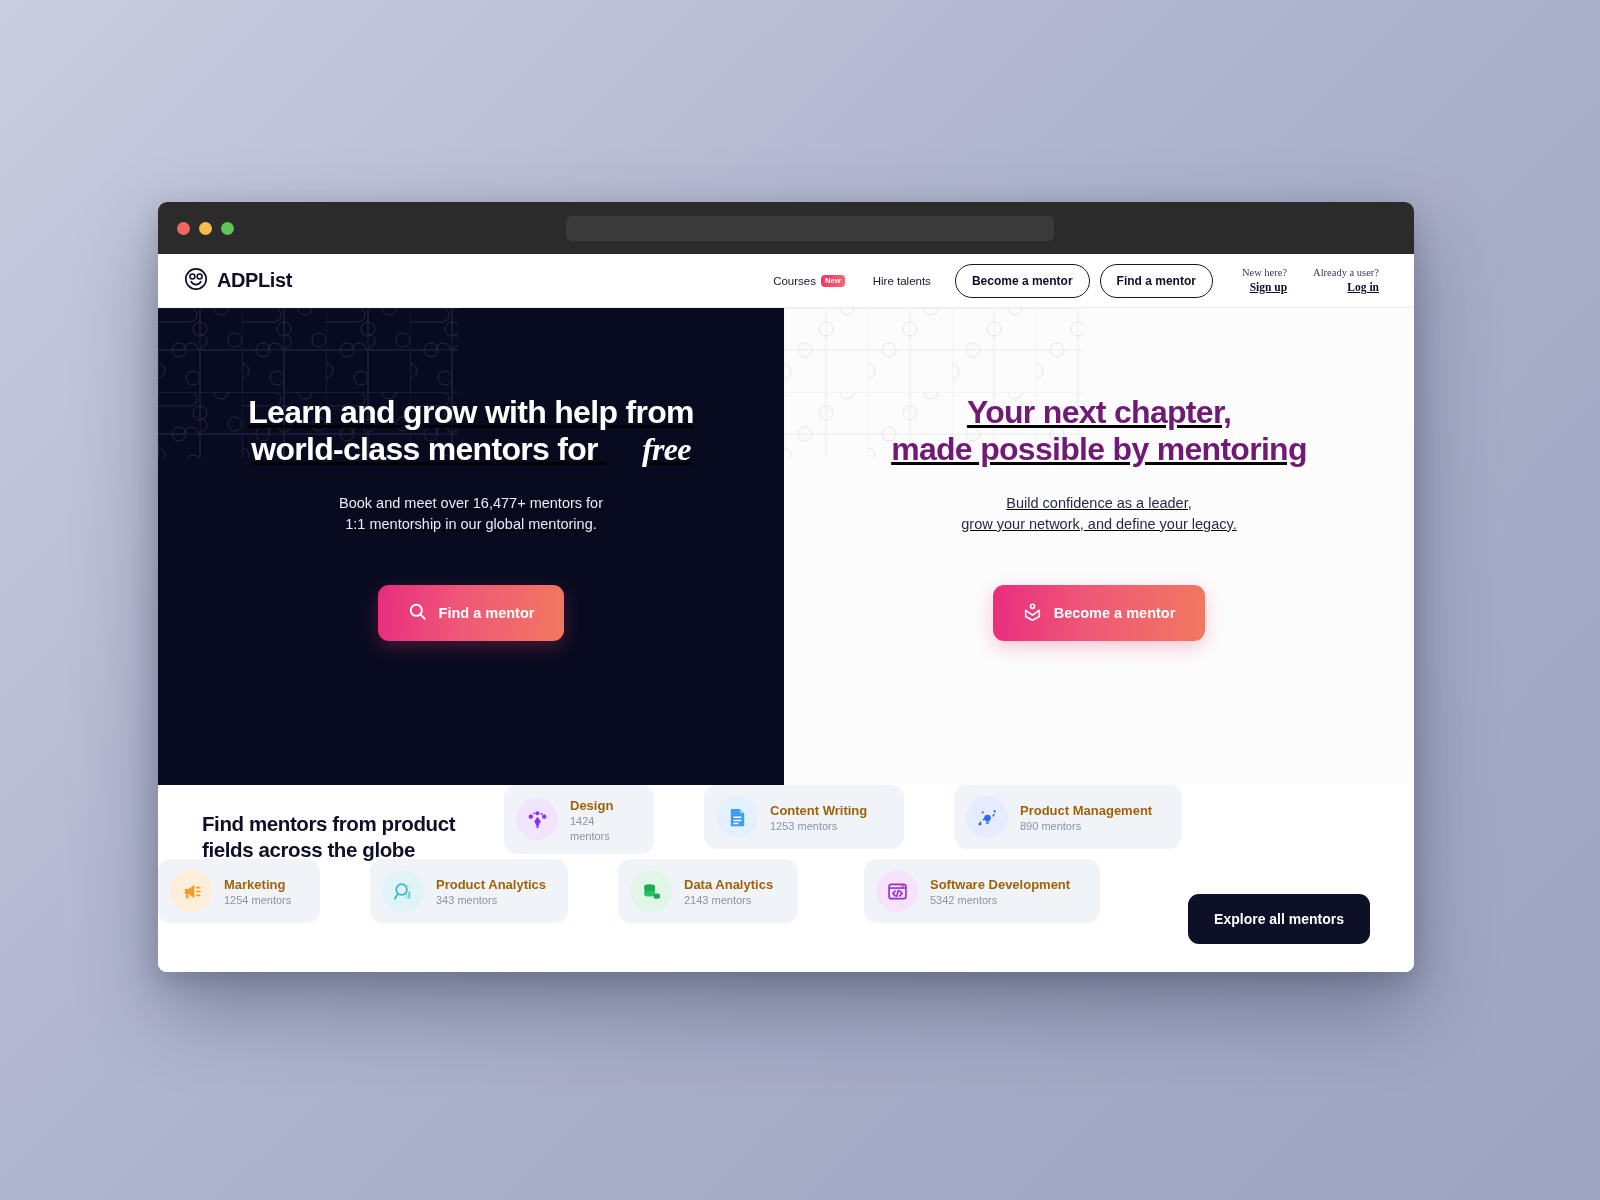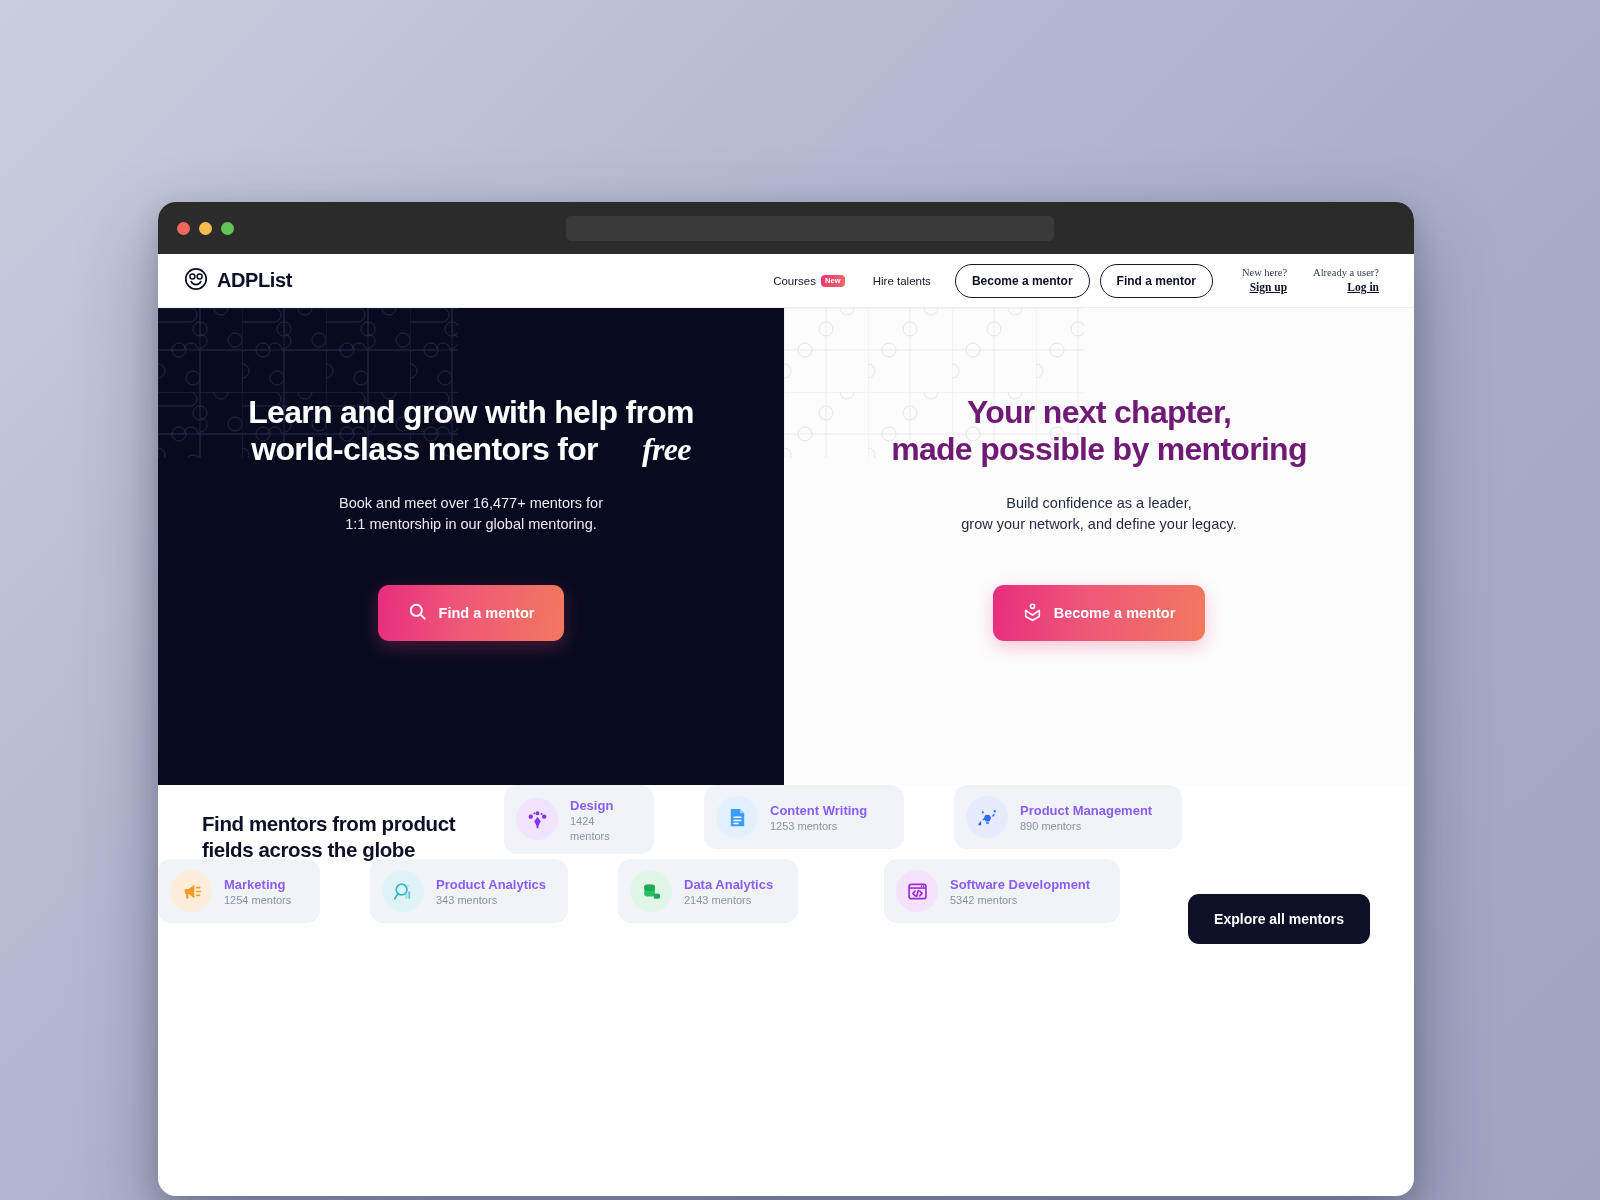--- a/index.html
+++ b/index.html
@@ -16,8 +16,8 @@
   #browser-window {
     position: absolute;
     left: 158px; top: 202px;
-    width: 1256px; height: 994px;
-    border-radius: 18px;
+    width: 1256px; height: 770px;
+    border-radius: 9px;
     overflow: hidden;
     box-shadow: 0 36px 80px rgba(40,44,70,.38), 0 8px 26px rgba(40,44,70,.22);
     background: #fff;

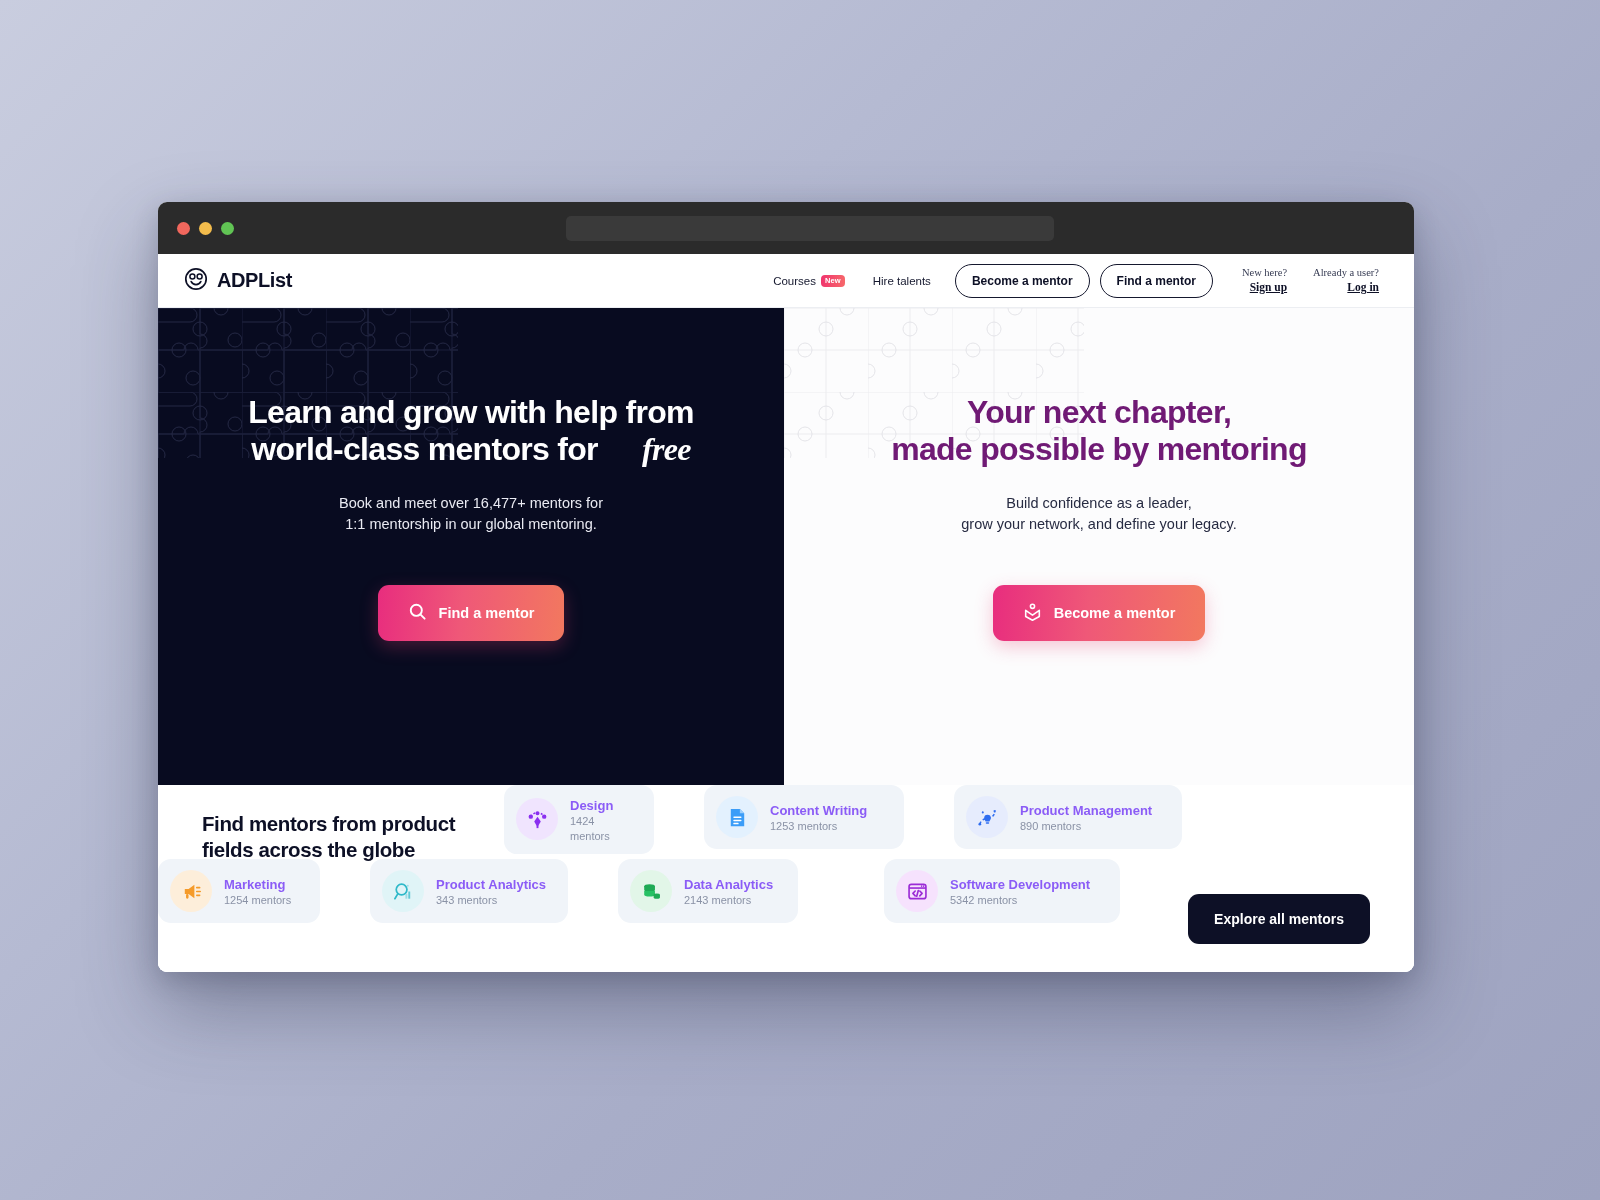--- a/index.html
+++ b/index.html
@@ -66,7 +66,7 @@
   .auth-link { font-size: 11.5px; font-weight: 700; color: #0d1026; text-decoration: underline; display: block; }
 
   
-  #hero { display: flex; height: 477px; }
+  #hero { display: flex; height: 477px; text-decoration: underline; }
   .panel { position: relative; overflow: hidden; display: flex; flex-direction: column;
            align-items: center; justify-content: flex-start; }
   #panel-dark { width: 626px; background: #080b20; }

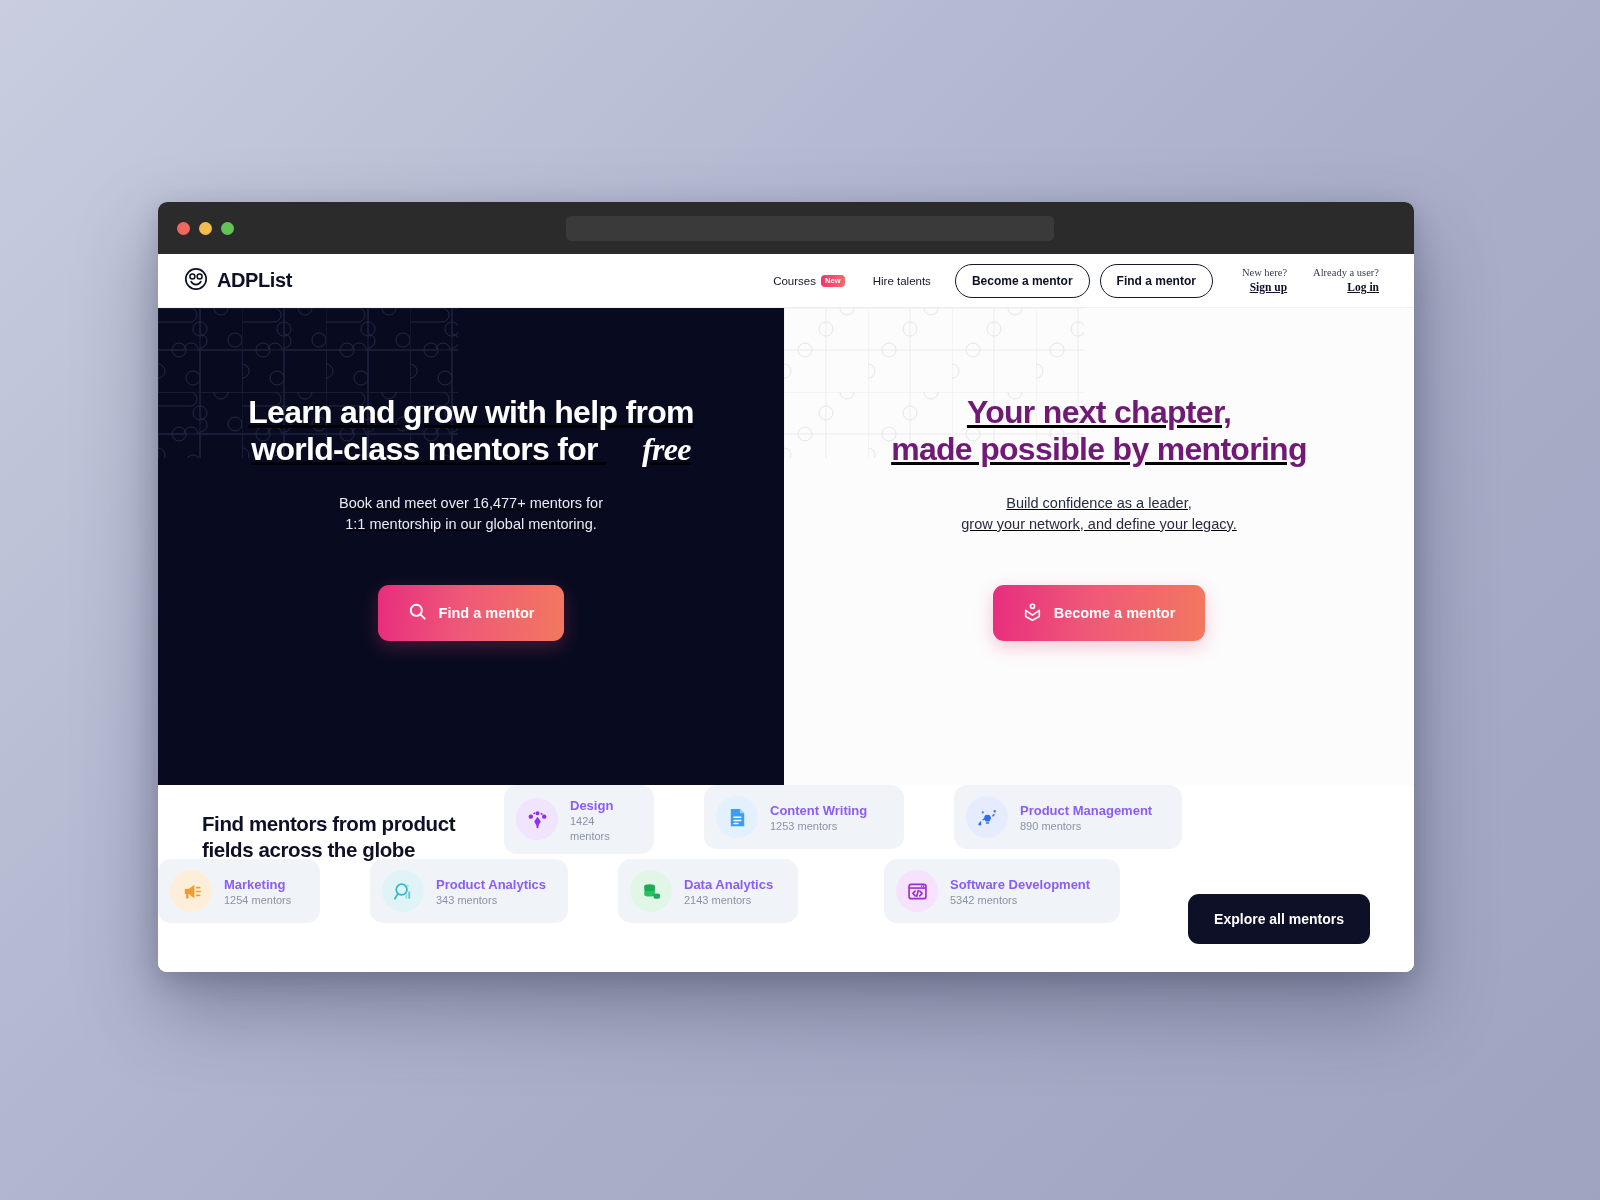--- a/index.html
+++ b/index.html
@@ -95,7 +95,7 @@
     background: #f0f4f9; border-radius: 13px; padding: 11px 20px 11px 12px; cursor: pointer;
   }
   .cat-ico { width: 42px; height: 42px; border-radius: 50%; display: flex; align-items: center; justify-content: center; flex: none; }
-  .cat-name { font-size: 13px; font-weight: 700; color: #8b5cf6; line-height: 1.25; white-space: nowrap; }
+  .cat-name { font-size: 13px; font-weight: 700; color: #a16207; line-height: 1.25; white-space: nowrap; }
   .cat-count { font-size: 11px; color: #8a92a6; line-height: 1.3; }
   #explore-btn {
     position: absolute; right: 44px; top: 640px;

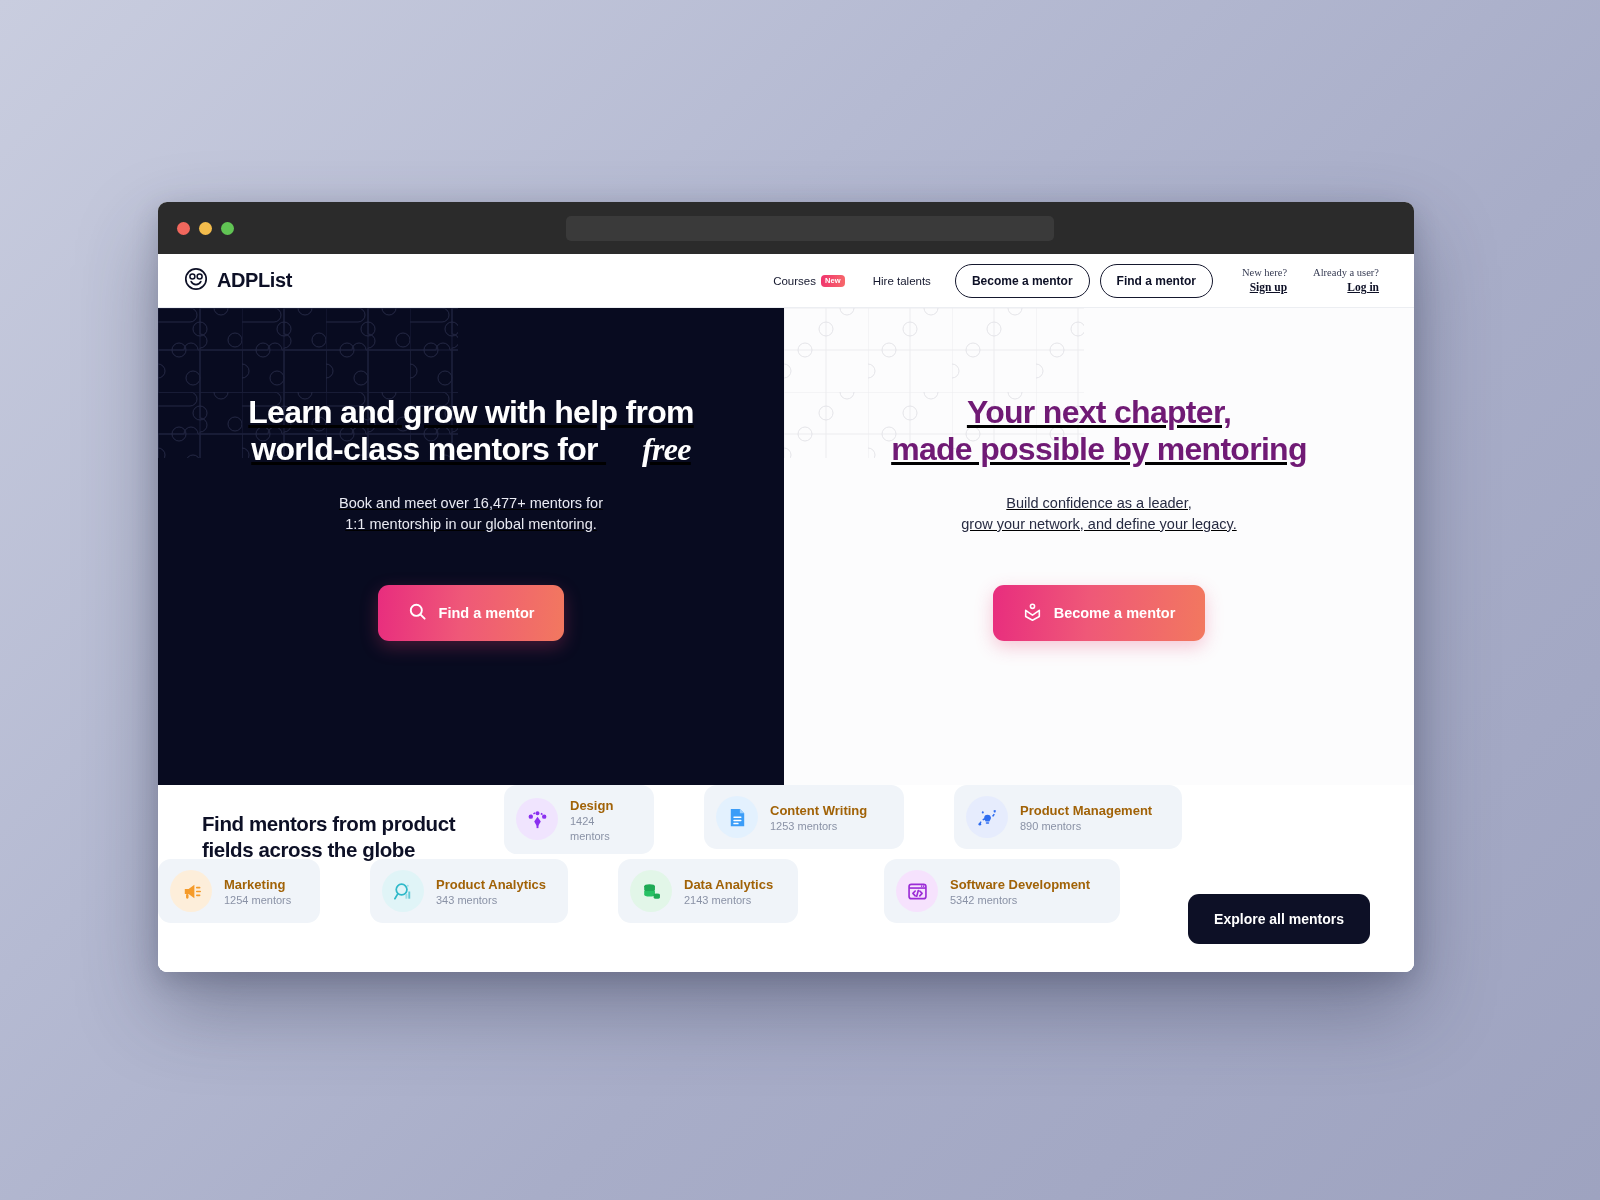--- a/index.html
+++ b/index.html
@@ -333,7 +333,7 @@
         </span>
       </div>
 
-      <div class="cat-card" style="left:726px;top:74px;width:236px">
+      <div class="cat-card" style="left:706px;top:74px;width:236px">
         <span class="cat-ico" style="background:#f6e2fd">
           <svg width="23" height="23" viewBox="0 0 24 24" fill="none" stroke="#9b2bd6" stroke-width="1.7">
             <rect x="3.2" y="4.5" width="17.6" height="15" rx="2.4"></rect>

